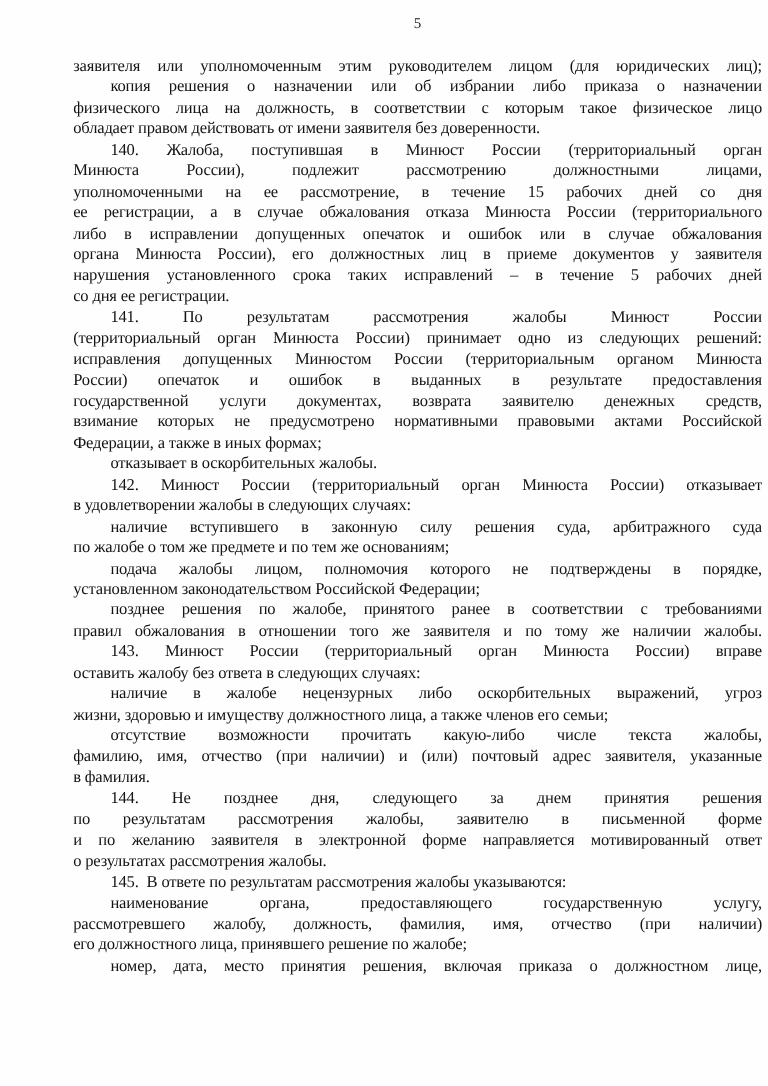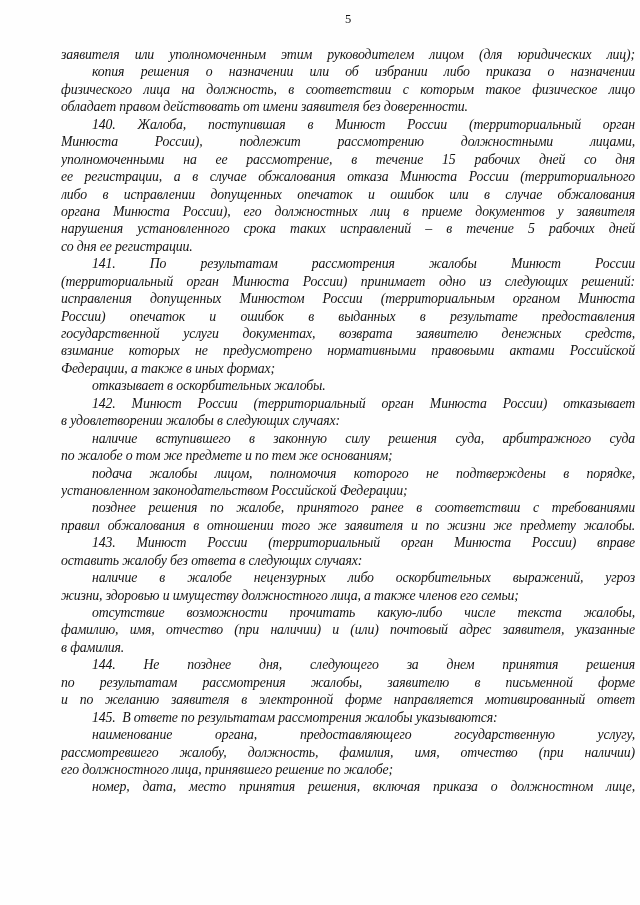--- a/index.html
+++ b/index.html
@@ -39,7 +39,6 @@
     white-space: nowrap;
     overflow: hidden;
     text-align: left;
-    font-style: italic;
   }
   .line.justify {
     white-space: normal;

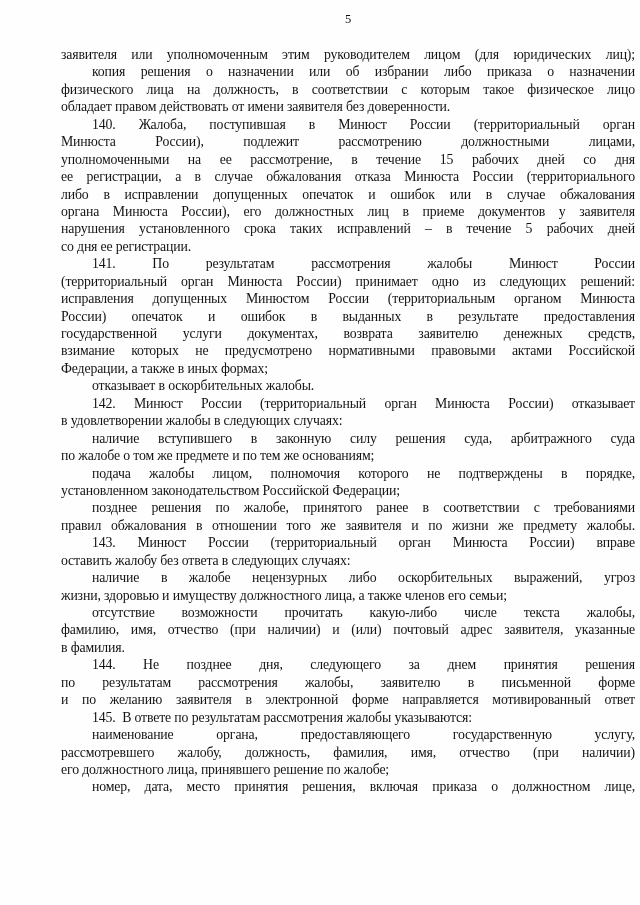--- a/index.html
+++ b/index.html
@@ -82,7 +82,7 @@
       <div class="line justify indent">подача жалобы лицом, полномочия которого не подтверждены в порядке,</div>
       <div class="line">установленном законодательством Российской Федерации;</div>
       <div class="line justify indent">позднее решения по жалобе, принятого ранее в соответствии с требованиями</div>
-      <div class="line justify">правил обжалования в отношении того же заявителя и по жизни же предмету жалобы.</div>
+      <div class="line justify">правил обжалования в отношении того же заявителя и по тому же наличии жалобы.</div>
       <div class="line justify indent">143. Минюст России (территориальный орган Минюста России) вправе</div>
       <div class="line">оставить жалобу без ответа в следующих случаях:</div>
       <div class="line justify indent">наличие в жалобе нецензурных либо оскорбительных выражений, угроз</div>

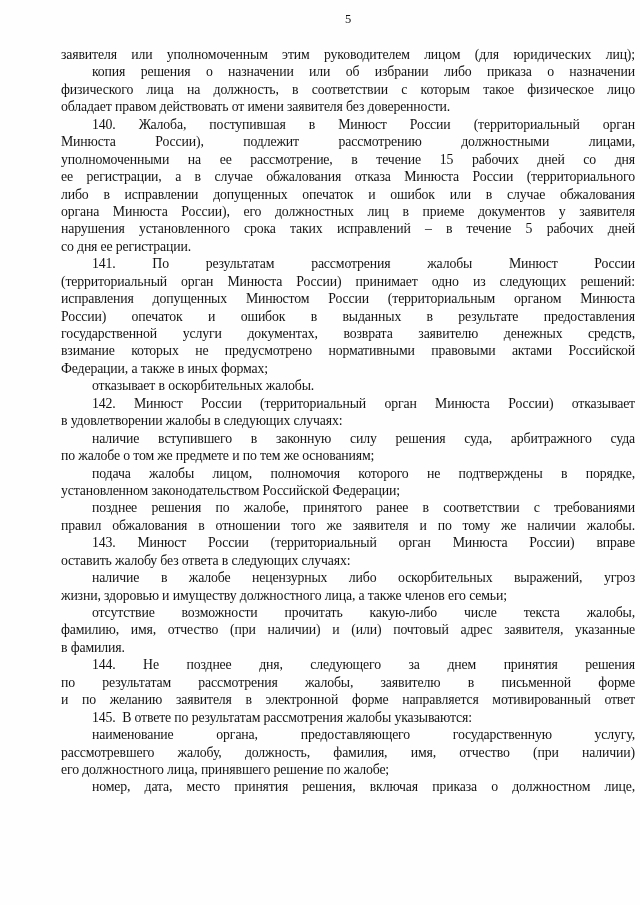--- a/index.html
+++ b/index.html
@@ -93,6 +93,7 @@
       <div class="line justify indent">144. Не позднее дня, следующего за днем принятия решения</div>
       <div class="line justify">по результатам рассмотрения жалобы, заявителю в письменной форме</div>
       <div class="line justify">и по желанию заявителя в электронной форме направляется мотивированный ответ</div>
+      <div class="line">о результатах рассмотрения жалобы.</div>
       <div class="line indent">145.&nbsp; В ответе по результатам рассмотрения жалобы указываются:</div>
       <div class="line justify indent">наименование органа, предоставляющего государственную услугу,</div>
       <div class="line justify">рассмотревшего жалобу, должность, фамилия, имя, отчество (при наличии)</div>

